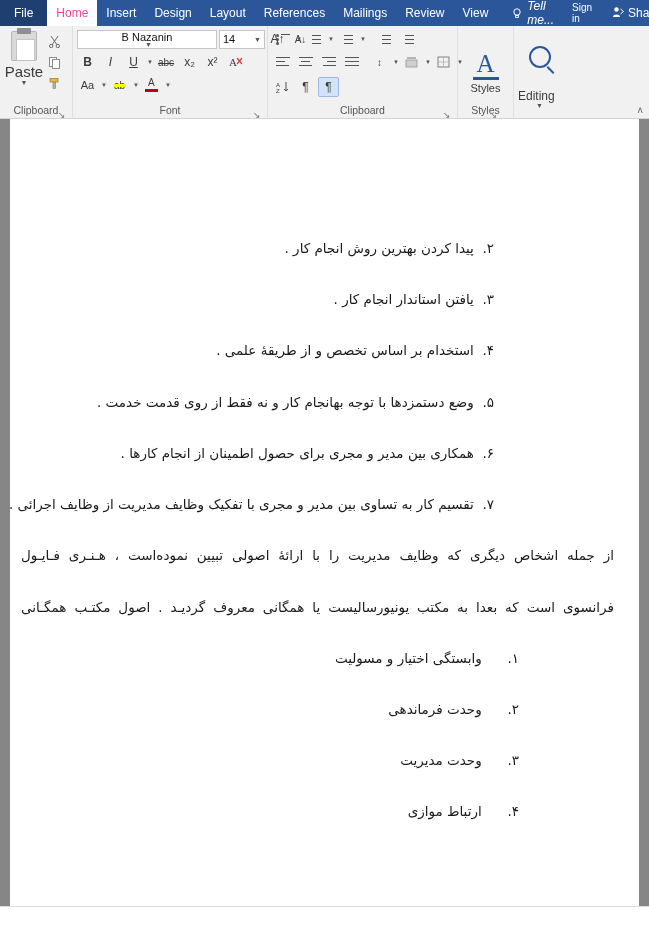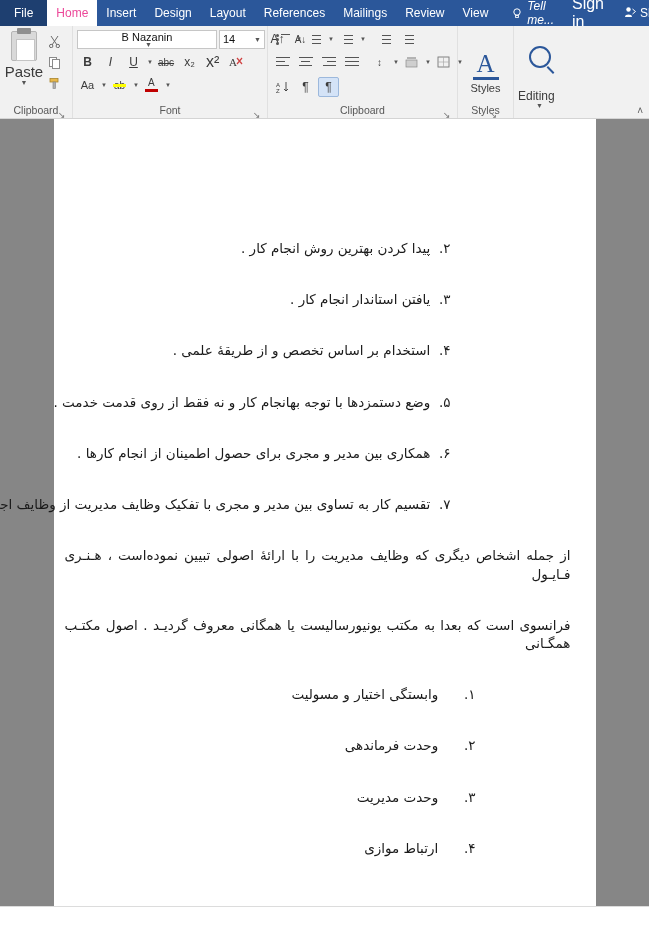--- a/index.html
+++ b/index.html
@@ -44,7 +44,7 @@
     position: relative;
   }
   .spacer { flex: 1; }
-  .signin { padding: 0 10px; display: flex; align-items: center; font-size: 16px; }
+  .signin { padding: 0 10px; display: flex; align-items: center; font-size: 10px; }
   .share { padding: 0 10px; display: flex; align-items: center; gap: 4px; font-size: 12px; }
 
   

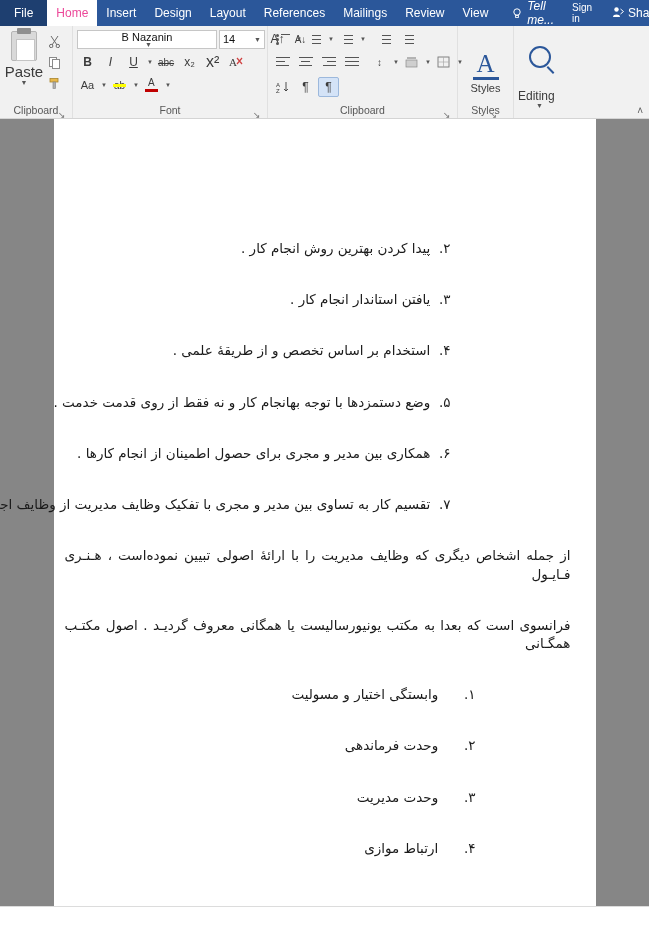--- a/index.html
+++ b/index.html
@@ -354,7 +354,7 @@
             <span style="font-size:12px">x₂</span>
           </div>
         <div class="btn">
-            <span style="font-size:16px">x²</span>
+            <span style="font-size:12px">x²</span>
           </div>
         <div class="btn">
           <svg width="14" height="14" viewBox="0 0 14 14">

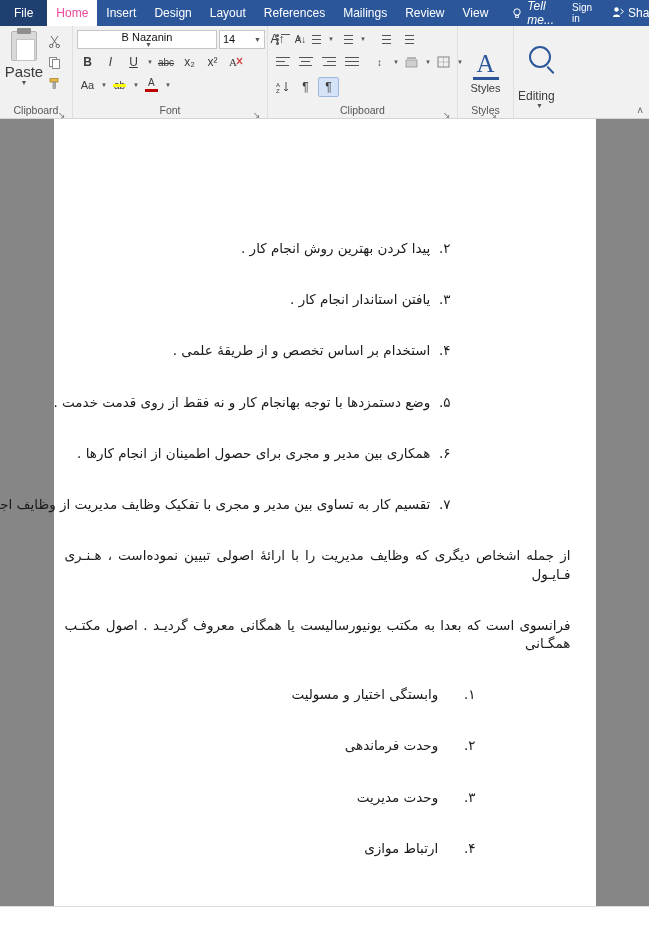--- a/index.html
+++ b/index.html
@@ -191,7 +191,7 @@
   }
   .page {
     background: #ffffff;
-    width: 542px;
+    width: 629px;
     height: 787px;
     margin: 0 auto;
     position: relative;

